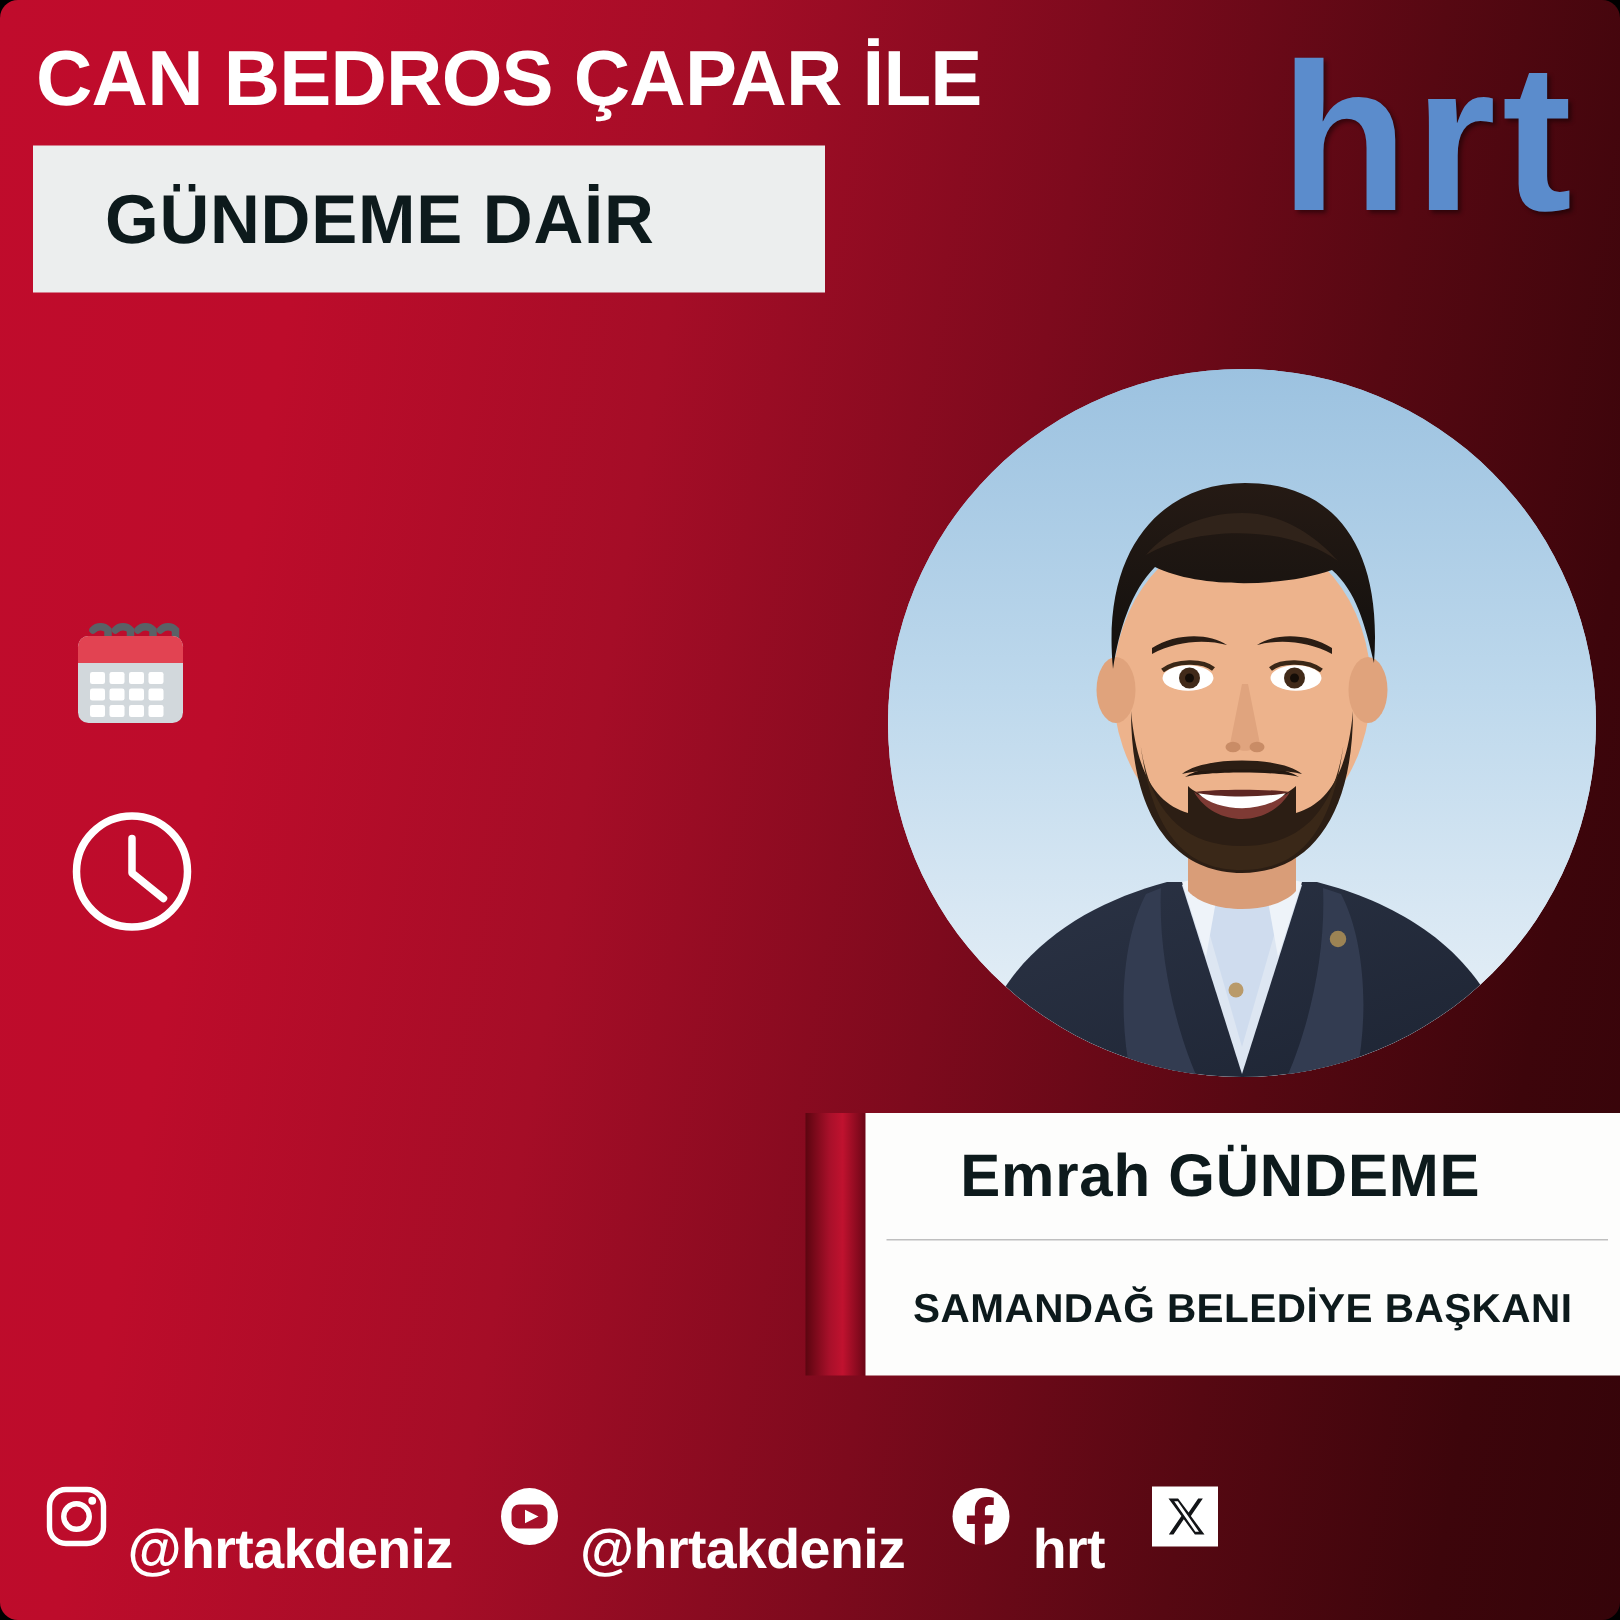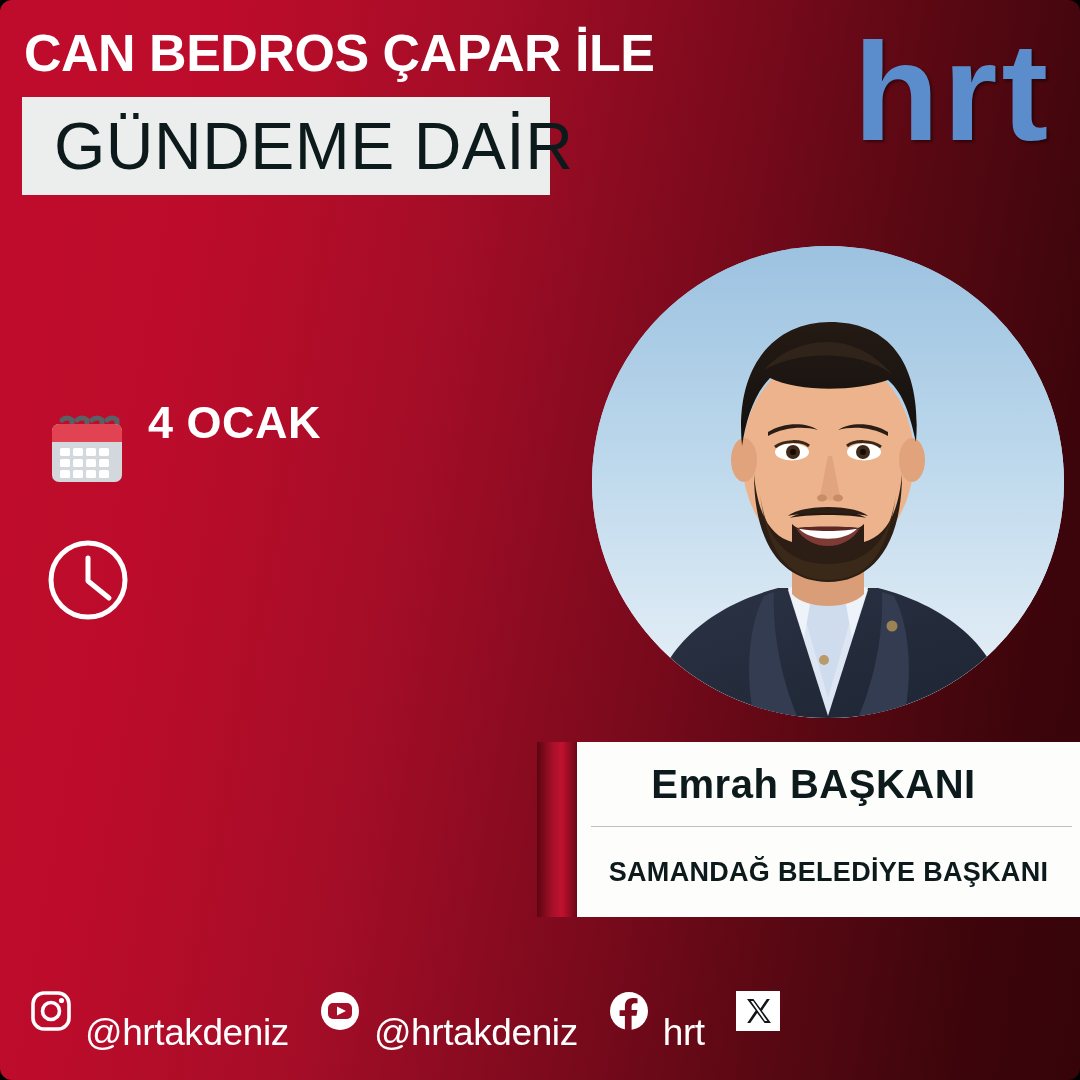--- a/index.html
+++ b/index.html
@@ -47,11 +47,11 @@
     align-items: center;
   }
   .show-title-text {
-    font-size: 66px;
-    font-weight: normal;
+    font-size: 46px;
+    font-weight: bold;
     color: #0d1a1c;
     letter-spacing: 0.5px;
-    margin-left: 32px;
+    margin-left: 48px;
     white-space: nowrap;
   }
 

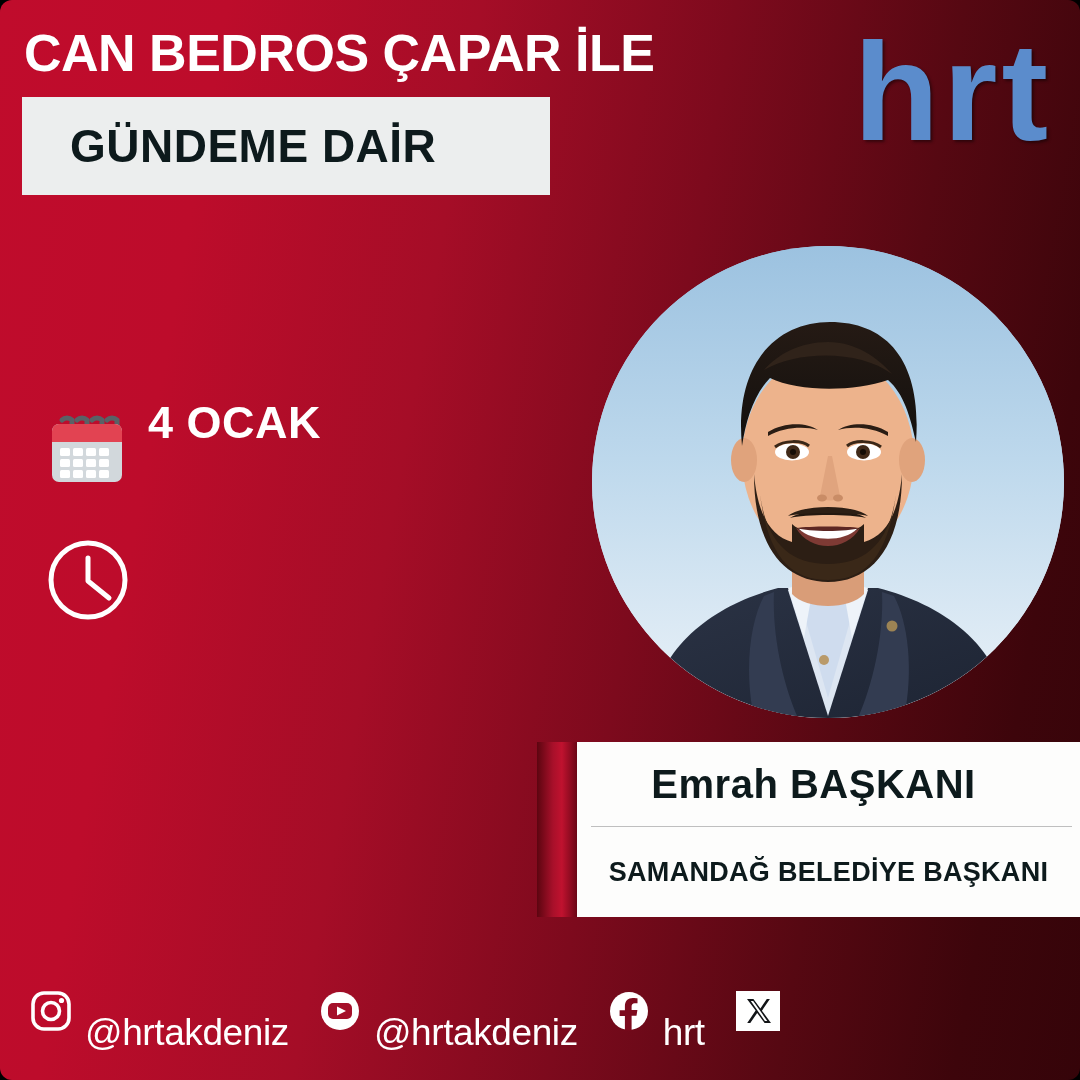--- a/index.html
+++ b/index.html
@@ -234,7 +234,7 @@
         </svg>
       </span>
       <span class="date-text">
-        <span>4 OCAK</span><br>
+        <br>
       </span>
     </div>
 

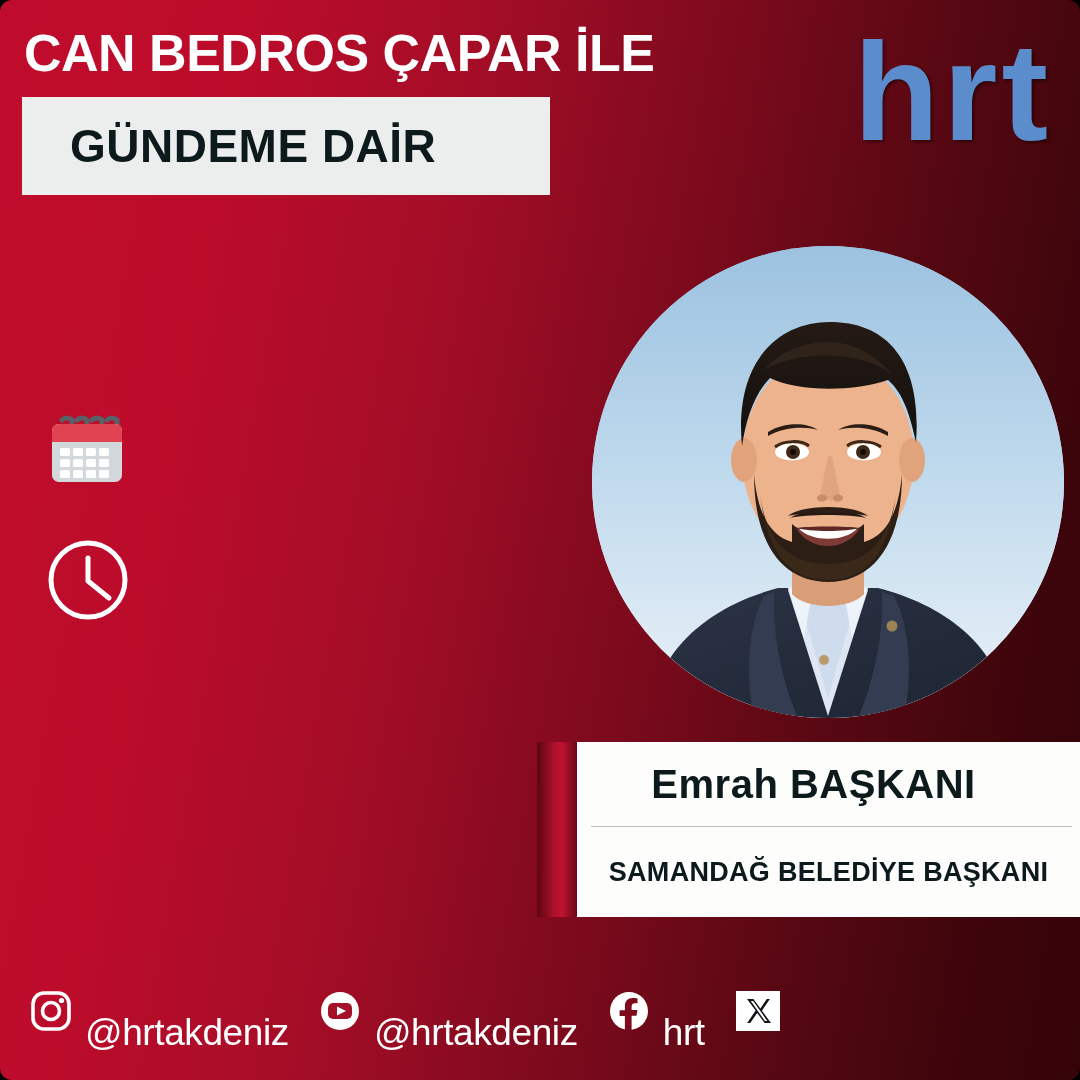--- a/index.html
+++ b/index.html
@@ -330,7 +330,7 @@
 
   <div class="nameplate-bar"></div>
   <div class="nameplate">
-    <div class="np-name">Emrah BAŞKANI</div>
+    <div class="np-name">Emrah GÜNDEME</div>
     <div class="np-divider"></div>
     <div class="np-role">SAMANDAĞ BELEDİYE BAŞKANI</div>
   </div>

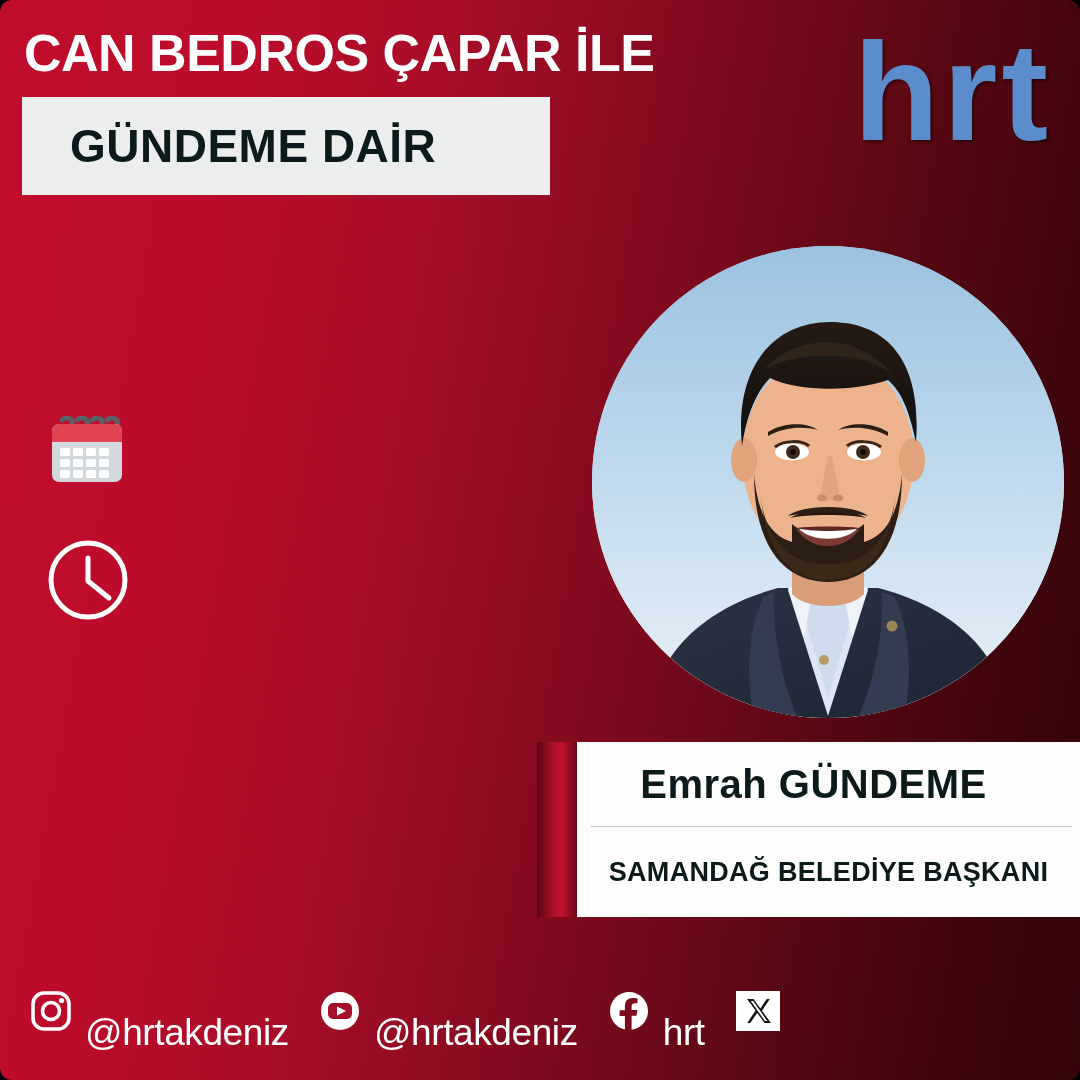--- a/index.html
+++ b/index.html
@@ -181,7 +181,7 @@
   .social-item:last-child { margin-right: 0; }
   .social-handle {
     font-size: 37px;
-    font-weight: normal;
+    font-weight: bold;
     color: #ffffff;
     letter-spacing: -0.4px;
     margin-top: 40px;

